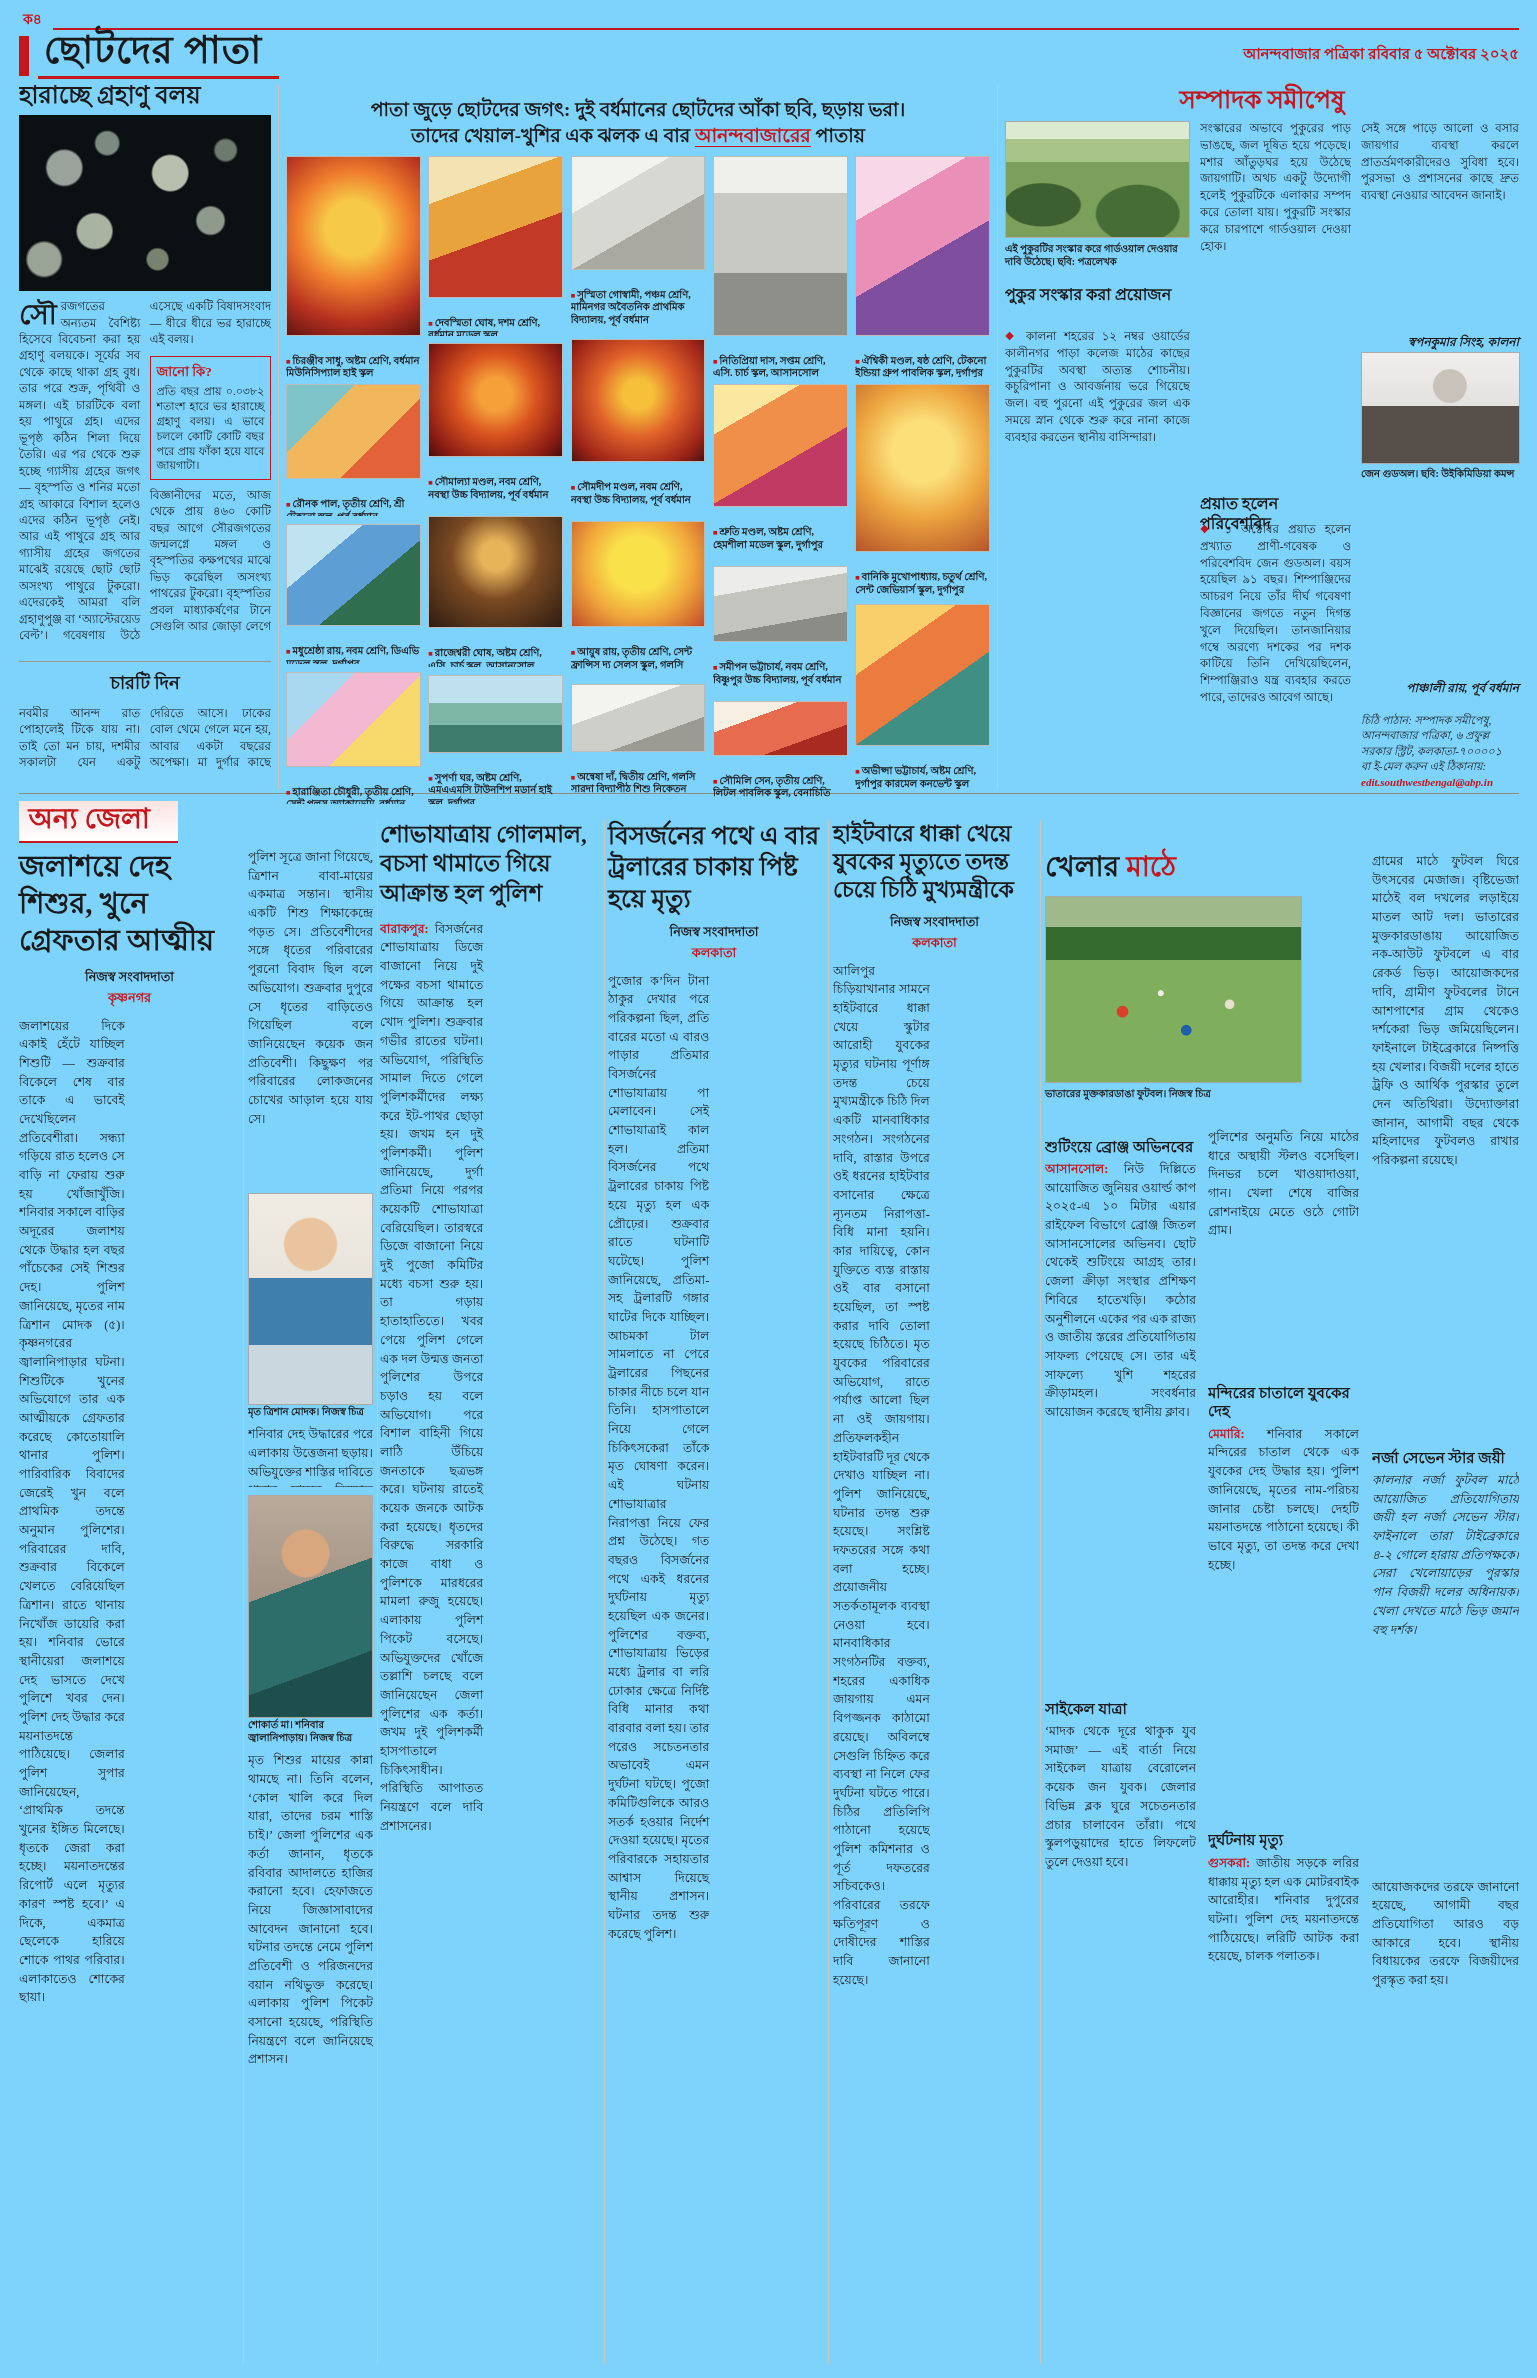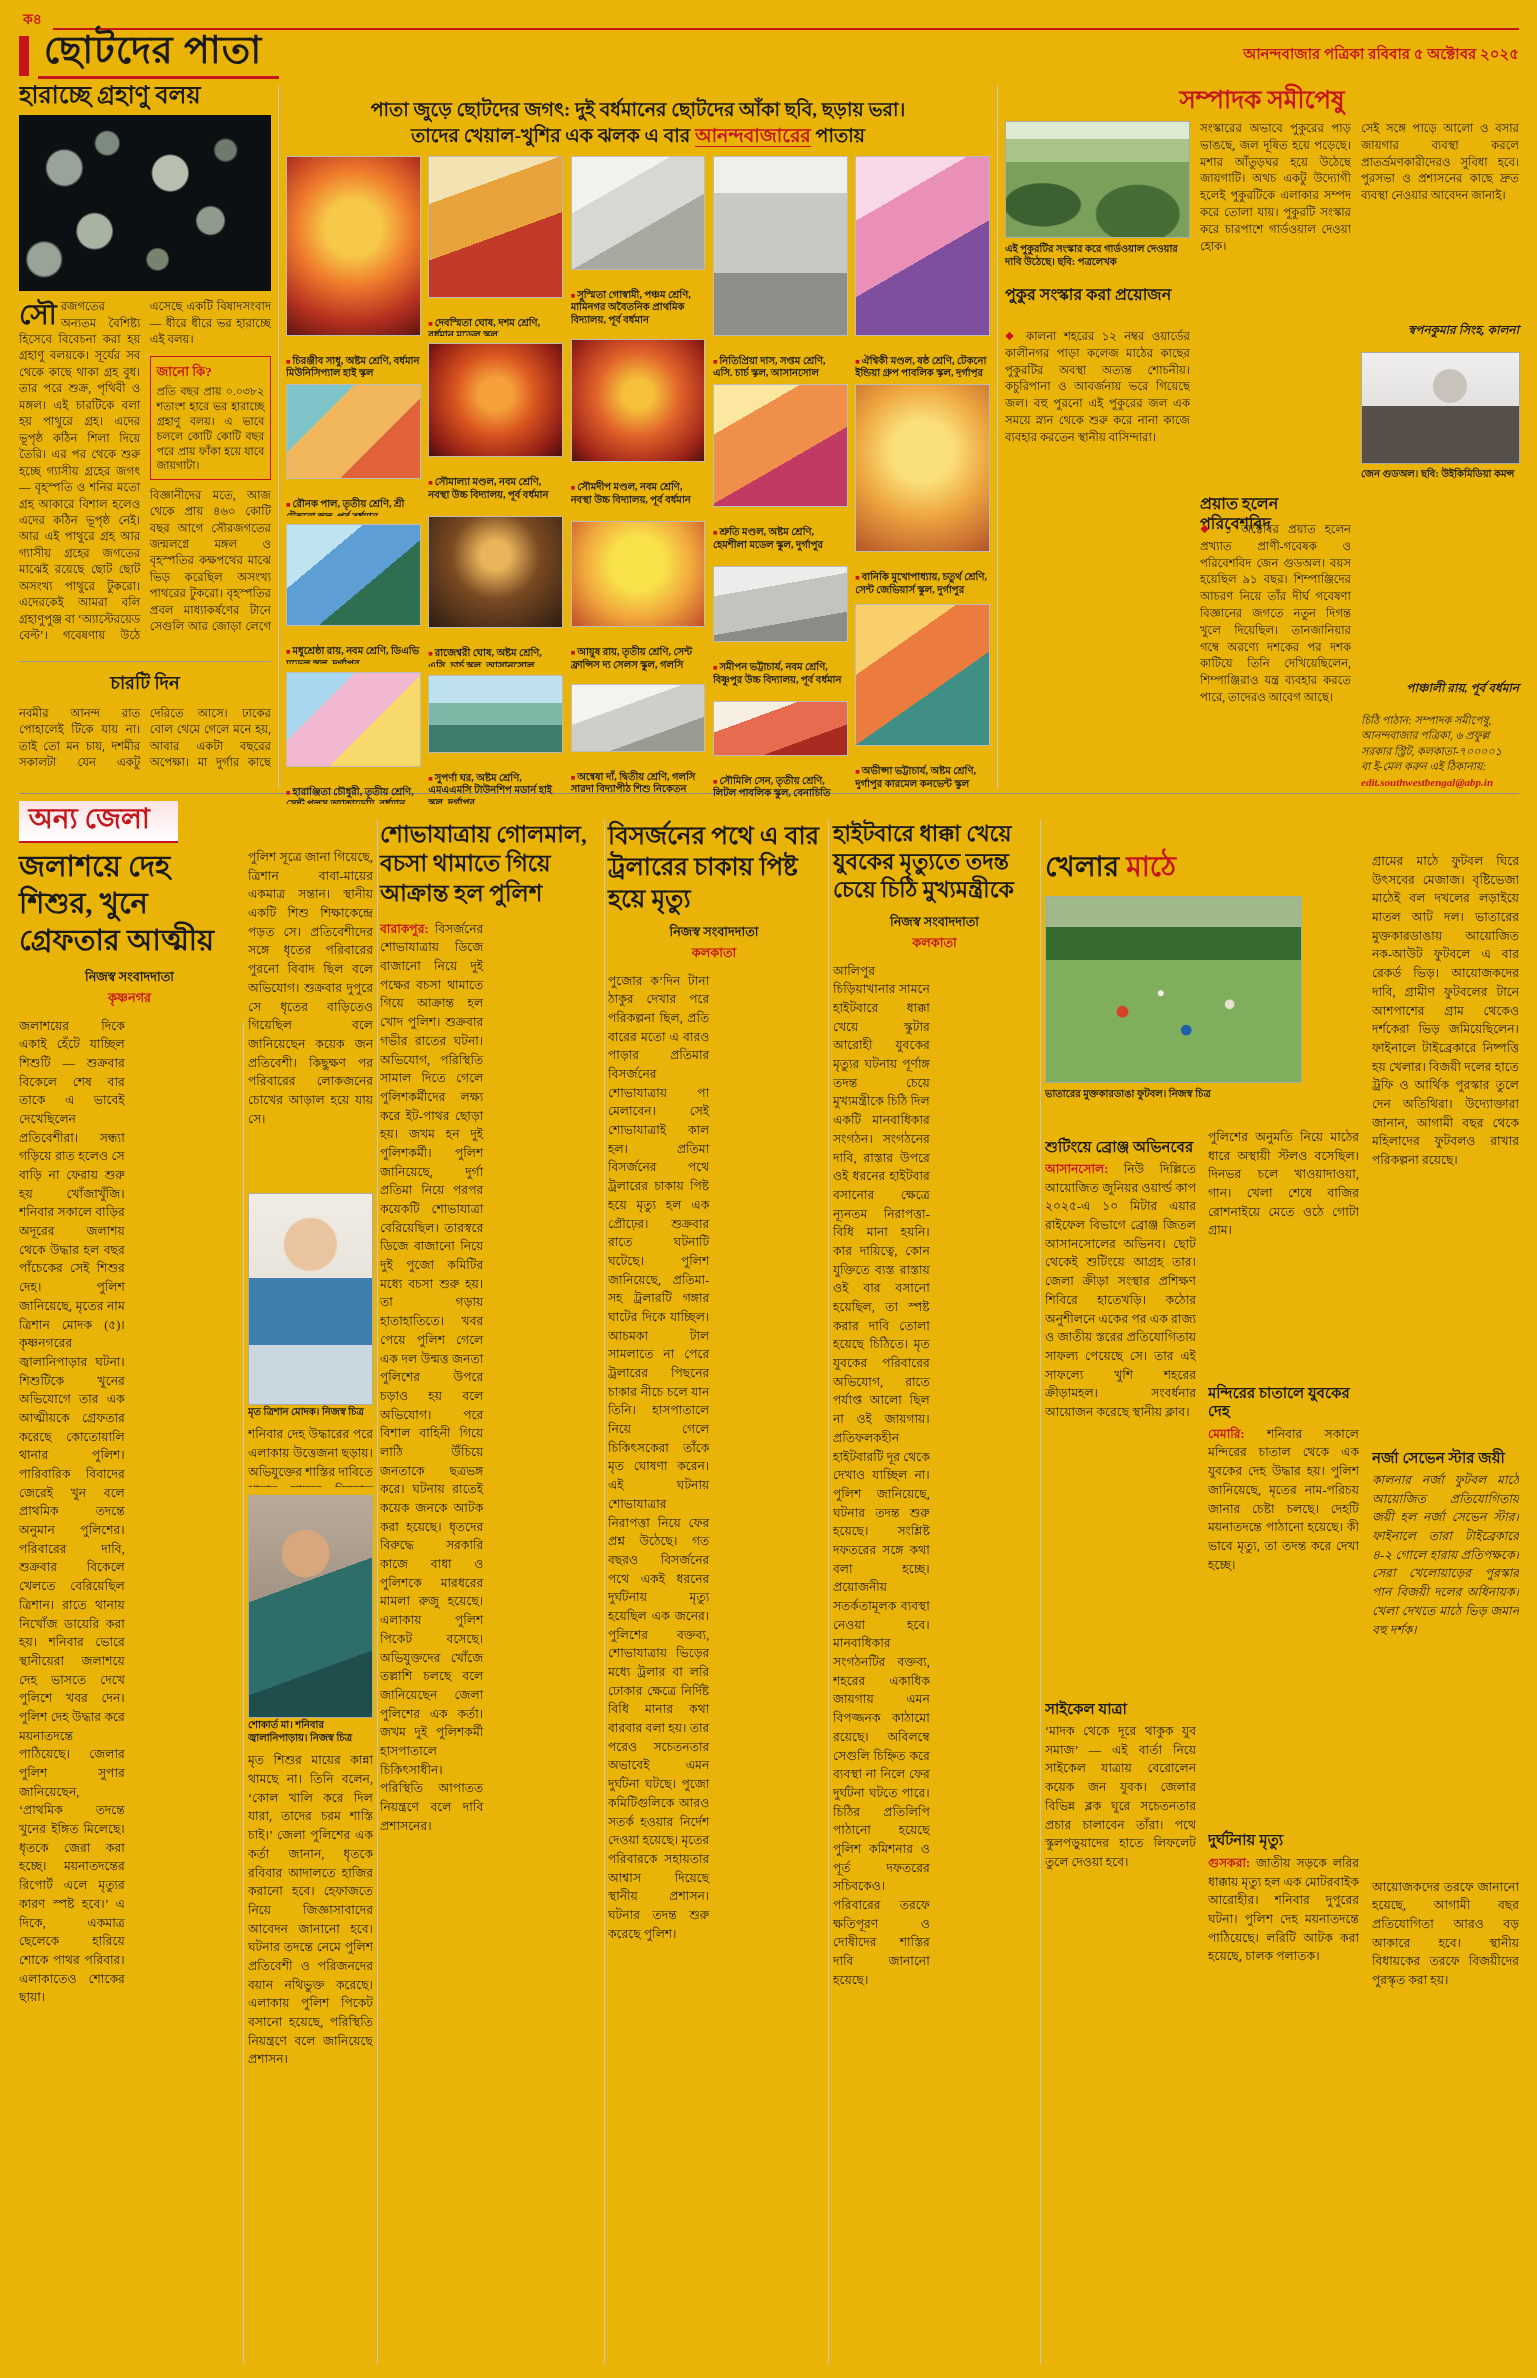--- a/index.html
+++ b/index.html
@@ -3,7 +3,7 @@
 <meta charset="utf-8">
 <style>
   html,body{margin:0;padding:0;background:#e8e6e0;}
-  #page{position:relative;width:1538px;height:2378px;margin:0 auto;background:#eab308;
+  #page{position:relative;width:1538px;height:2378px;margin:0 auto;background:#7dd3fc;
         font-family:"Liberation Serif",serif;color:#1a1a1a;overflow:hidden;}
   .abs{position:absolute;}
   .red{color:#c4161c;}

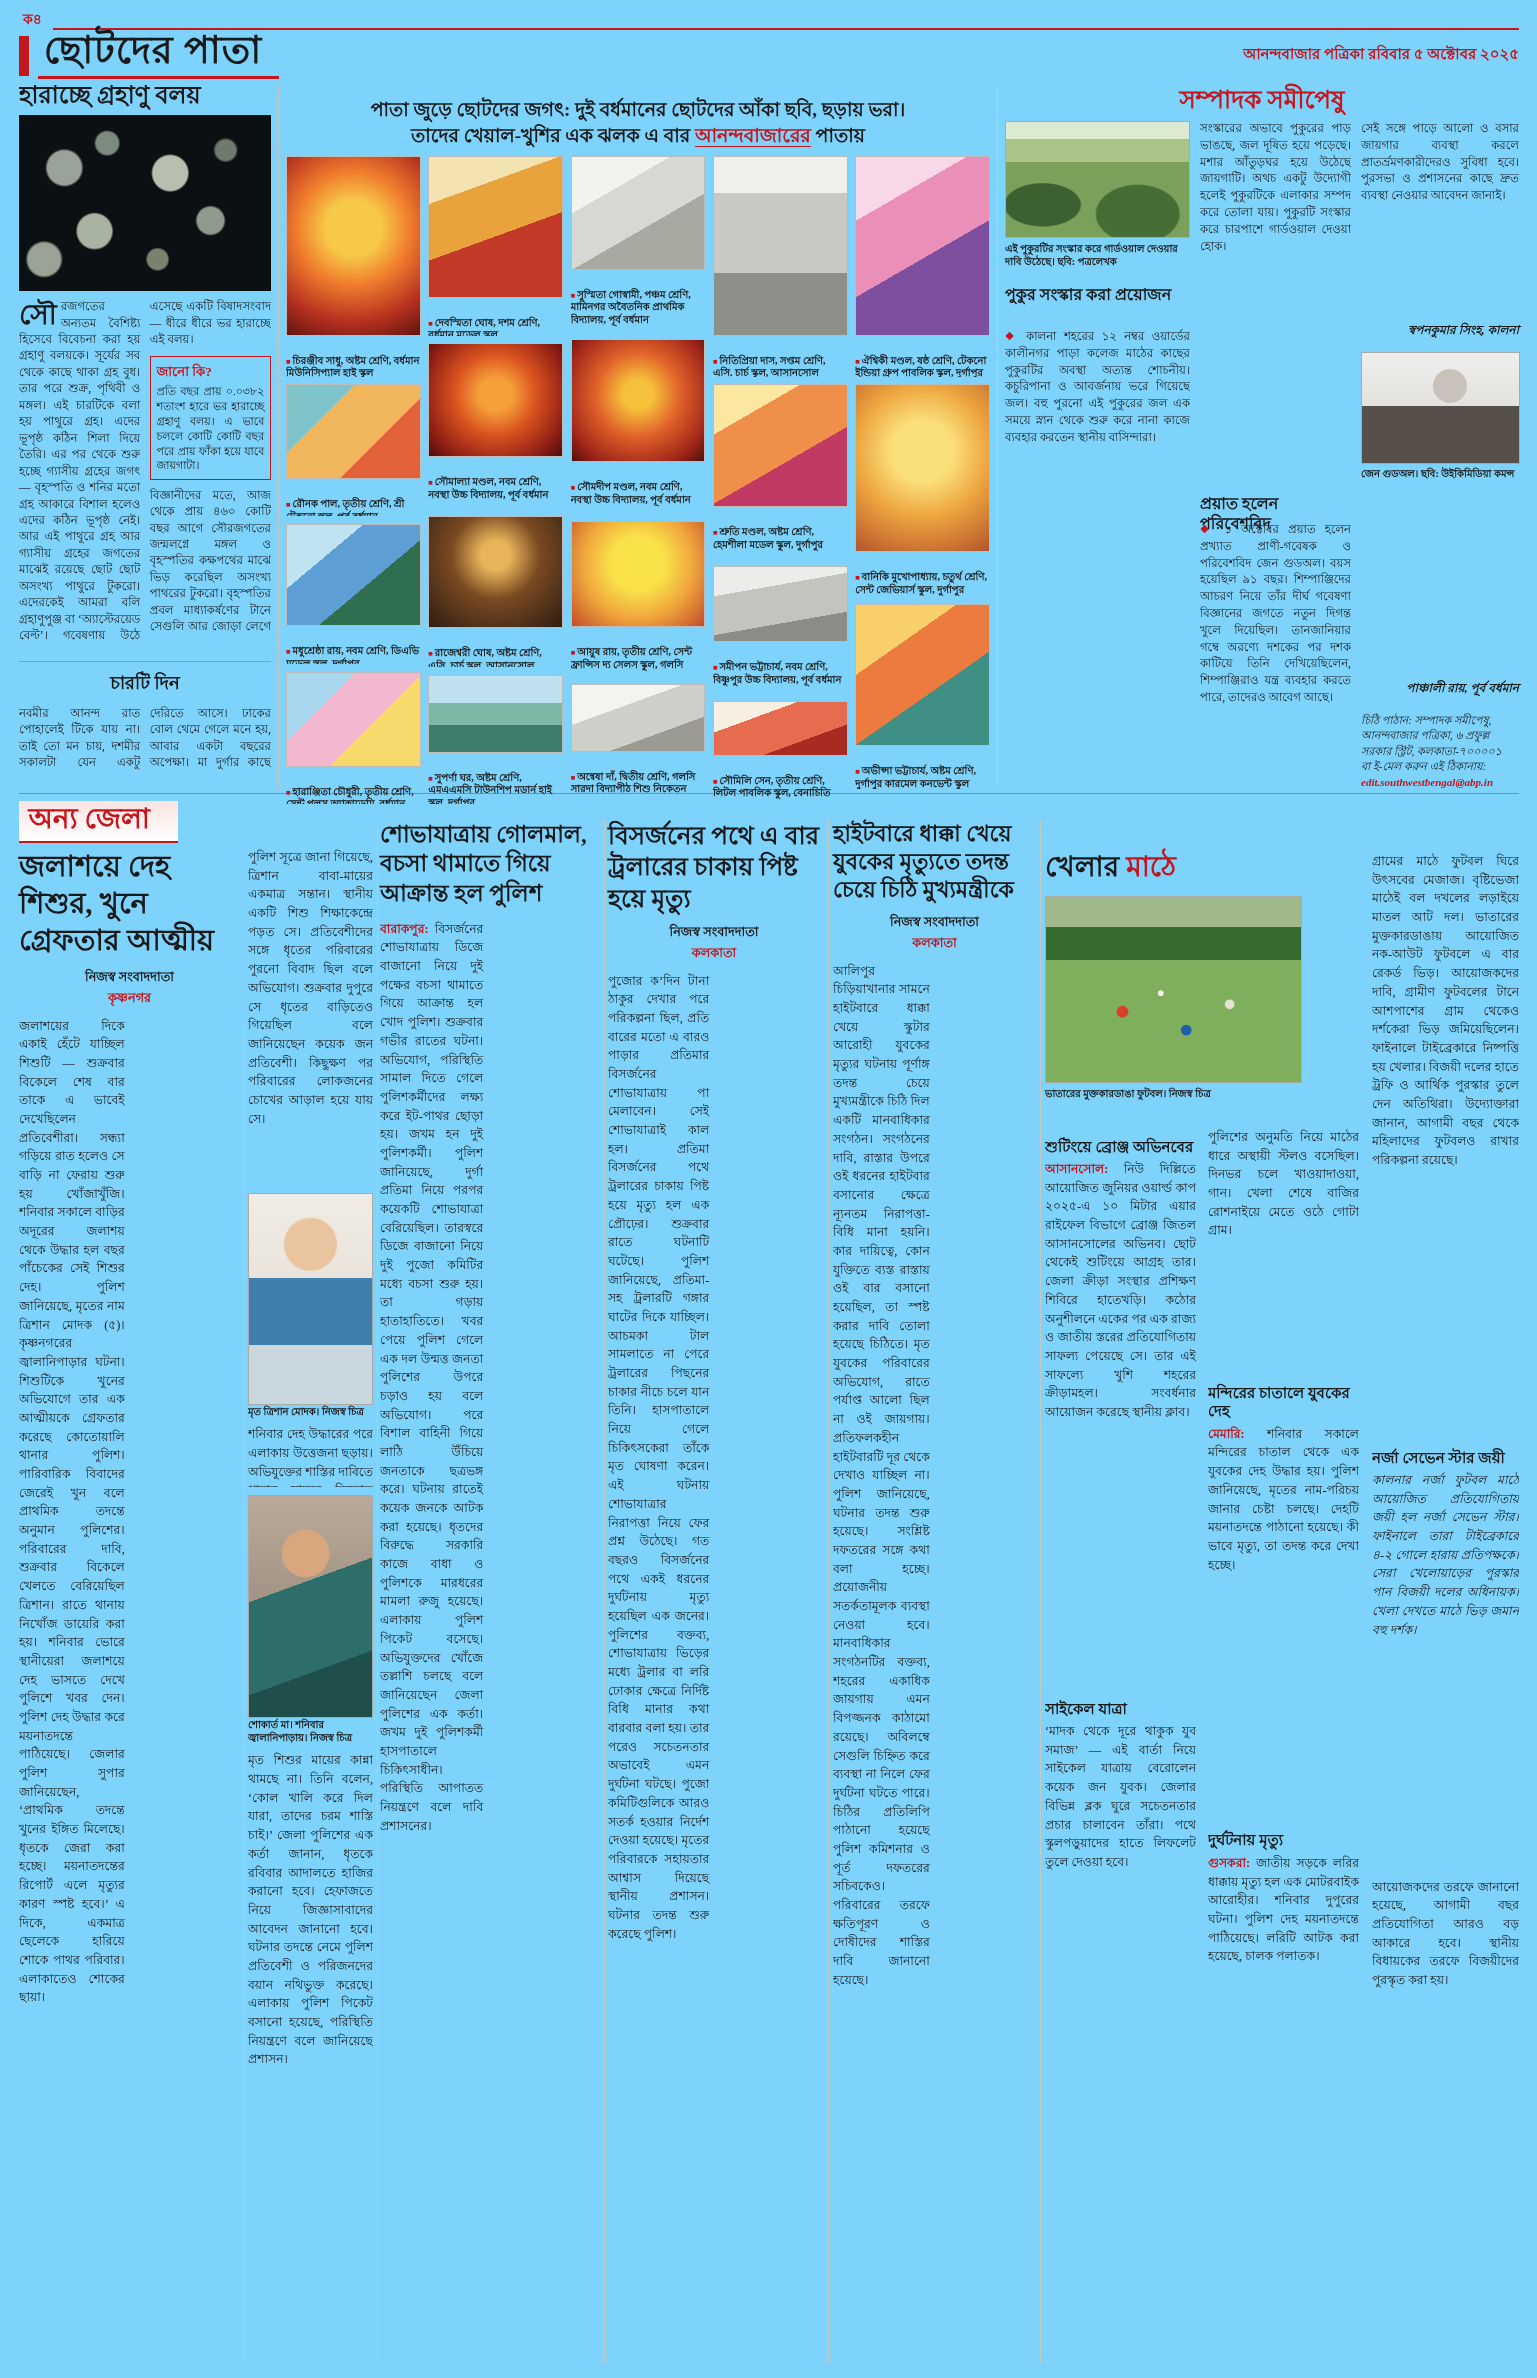--- a/index.html
+++ b/index.html
@@ -250,7 +250,7 @@
     <div class="abs letter-text just lead-bullet clip" style="left:195px;top:441px;width:151px;height:267px;">১ অক্টোবর প্রয়াত হলেন প্রখ্যাত প্রাণী-গবেষক ও পরিবেশবিদ জেন গুডঅল। বয়স হয়েছিল ৯১ বছর। শিম্পাঞ্জিদের আচরণ নিয়ে তাঁর দীর্ঘ গবেষণা বিজ্ঞানের জগতে নতুন দিগন্ত খুলে দিয়েছিল। তানজানিয়ার গম্বে অরণ্যে দশকের পর দশক কাটিয়ে তিনি দেখিয়েছিলেন, শিম্পাঞ্জিরাও যন্ত্র ব্যবহার করতে পারে, তাদেরও আবেগ আছে।</div>
 
     <div class="abs letter-text just clip" style="left:356px;top:40px;width:158px;height:199px;">সেই সঙ্গে পাড়ে আলো ও বসার জায়গার ব্যবস্থা করলে প্রাতর্ভ্রমণকারীদেরও সুবিধা হবে। পুরসভা ও প্রশাসনের কাছে দ্রুত ব্যবস্থা নেওয়ার আবেদন জানাই।</div>
-    <div class="abs sign" style="left:356px;top:240px;width:158px;">স্বপনকুমার সিংহ, কালনা</div>
+    <div class="abs sign" style="left:356px;top:252px;width:158px;">স্বপনকুমার সিংহ, কালনা</div>
     <div class="abs jane-photo" style="left:356px;top:271px;"></div>
     <div class="abs photo-cap" style="left:356px;top:386px;width:158px;">জেন গুডঅল। ছবি: উইকিমিডিয়া কমন্স</div>
     <div class="abs sign" style="left:356px;top:598px;width:158px;">পাঞ্চালী রায়, পূর্ব বর্ধমান</div>

